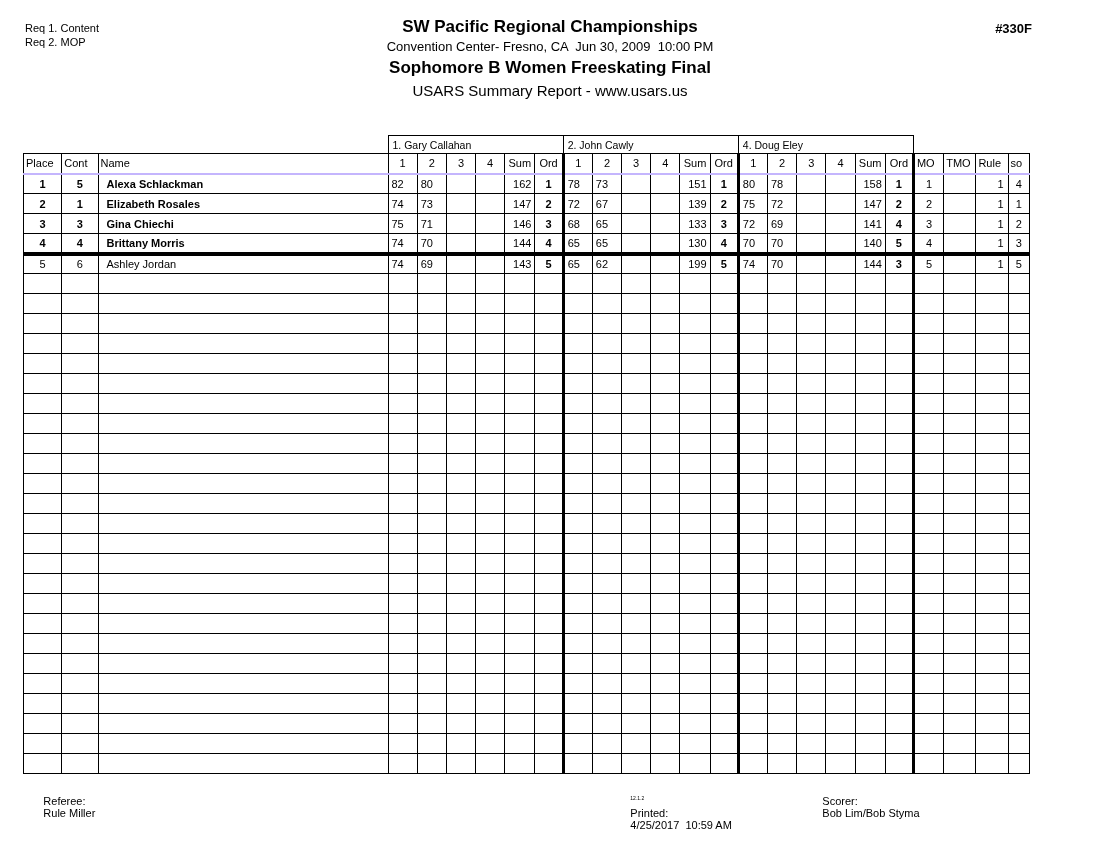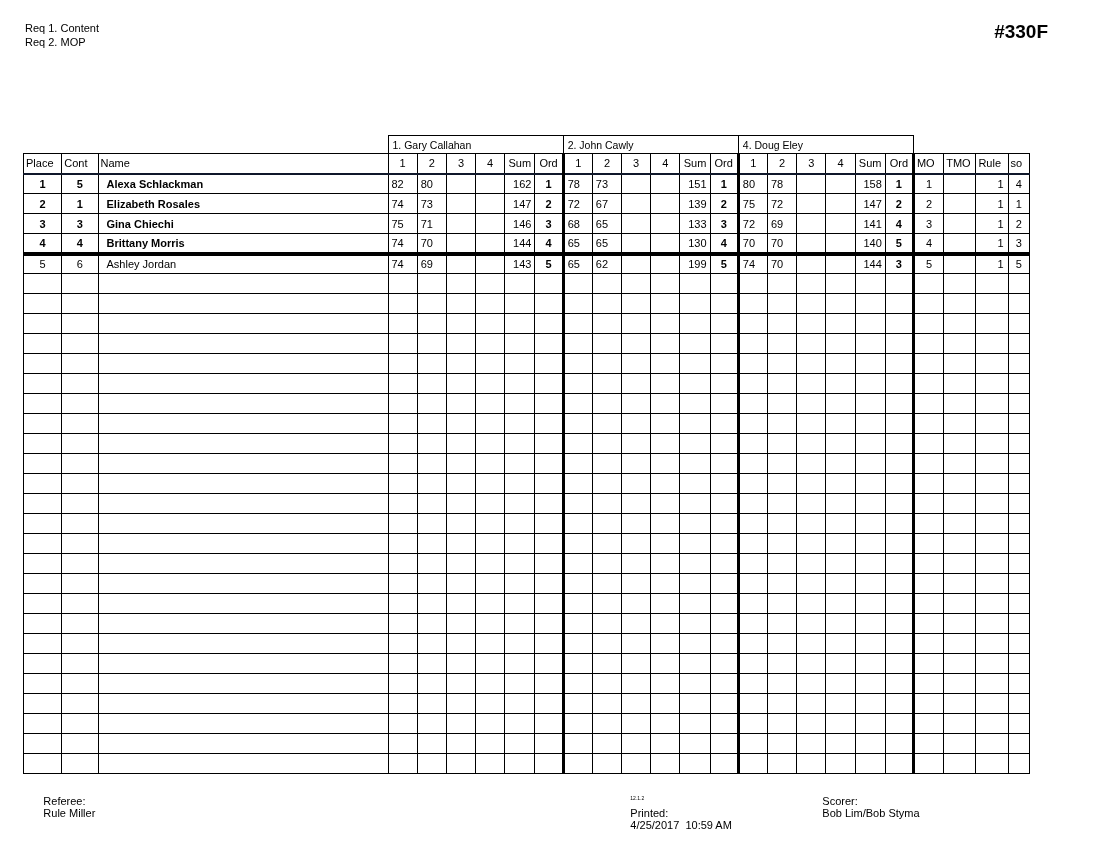--- a/index.html
+++ b/index.html
@@ -80,6 +80,12 @@
     <div>Req 2.  MOP</div>
   </div>
 
+  <div class="titles">
+    <div class="t-main">SW Pacific Regional Championships</div>
+    <div class="t-venue">Convention Center- Fresno, CA  Jun 30, 2009  10:00 PM</div>
+    <div class="t-event">Sophomore B Women Freeskating Final</div>
+    <div class="t-report">USARS Summary Report - www.usars.us</div>
+  </div>
 
   <div class="evt-num">#330F</div>
 

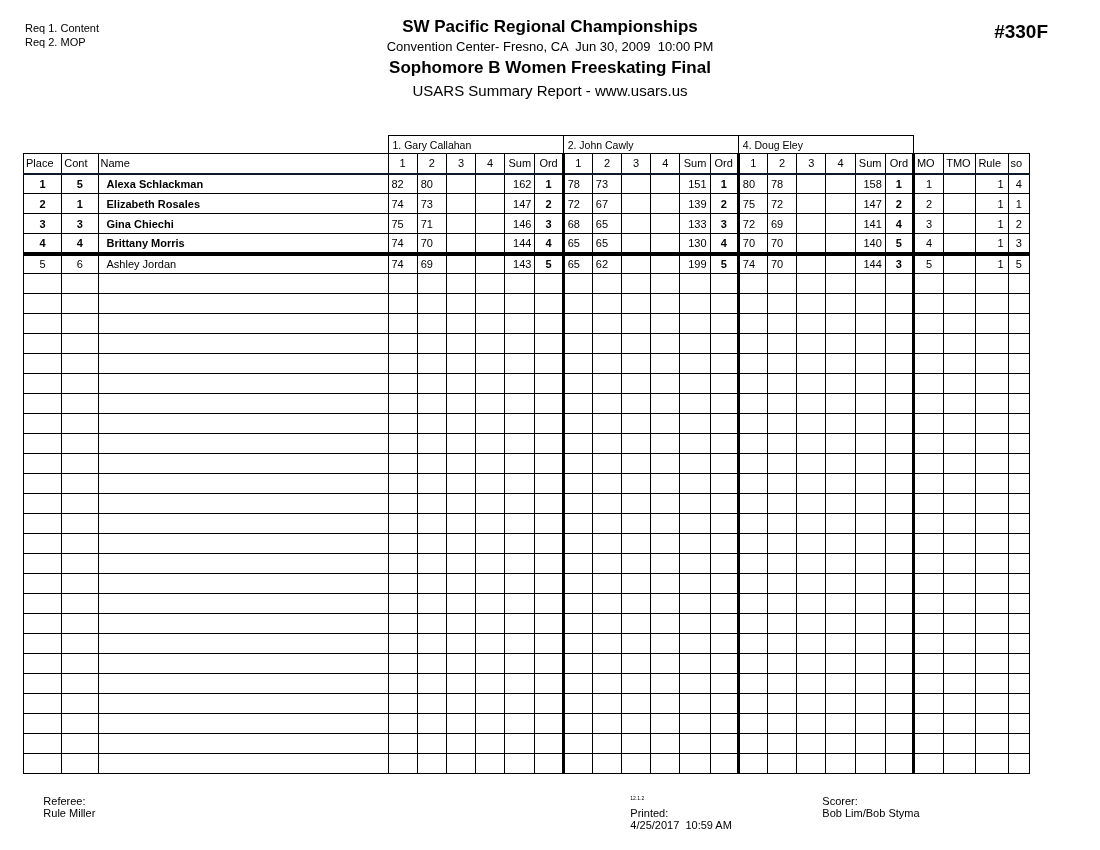--- a/index.html
+++ b/index.html
@@ -20,7 +20,7 @@
   .t-venue { font-size: 13px; margin-top: 2px; white-space: pre; }
   .t-event { font-size: 17px; font-weight: bold; margin-top: 4px; white-space: pre; }
   .t-report{ font-size: 15px; margin-top: 4px; white-space: pre; }
-  .evt-num { position: absolute; top: 21px; right: 52px; font-size: 19px; font-weight: bold; text-align: center; }
+  .evt-num { position: absolute; top: 21px; right: 68px; font-size: 13px; font-weight: bold; text-align: center; }
 
   
   table.results {

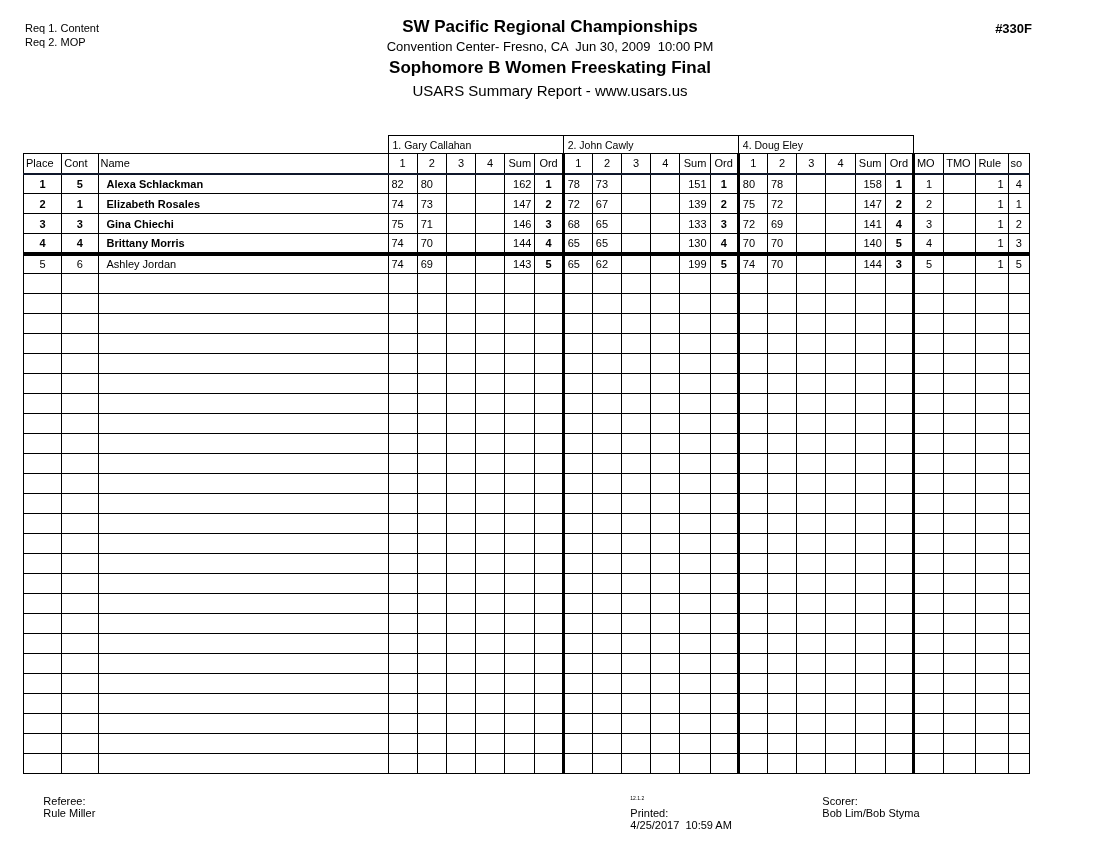--- a/index.html
+++ b/index.html
@@ -46,7 +46,7 @@
     text-align: left;
     padding-left: 4px;
   }
-  #col-header-row th { border-bottom: 2px solid #0f172a; text-align: left; }
+  #col-header-row th { border-bottom: 2px solid #c4b5fd; text-align: left; }
   #col-header-row th.h-center { text-align: center; }
   .thickR { border-right: 3px solid #000 !important; }
   tr.cut-row td { border-bottom: 4px solid #000; }

